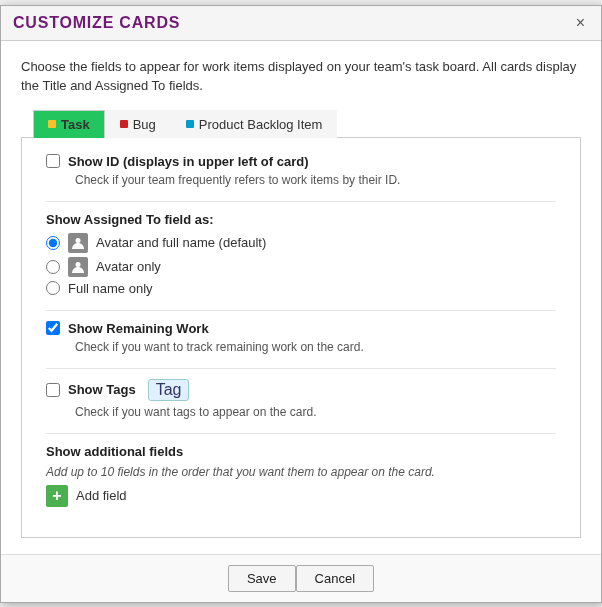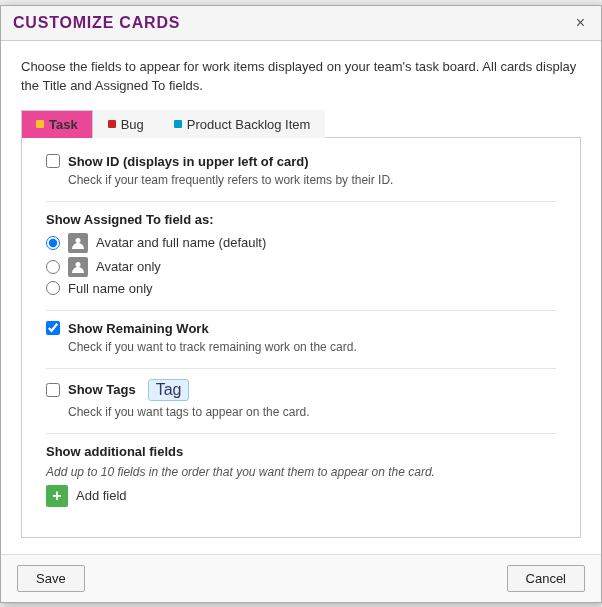--- a/index.html
+++ b/index.html
@@ -71,10 +71,11 @@
       background: #f5f5f5;
     }
     .tab.active {
-      background: #ec4899;
+      background: #22c55e;
       border-color: #ccc;
       border-bottom-color: #fff;
       font-weight: 600;
+      margin-left: 12px;
     }
     .tab-dot {
       width: 8px;

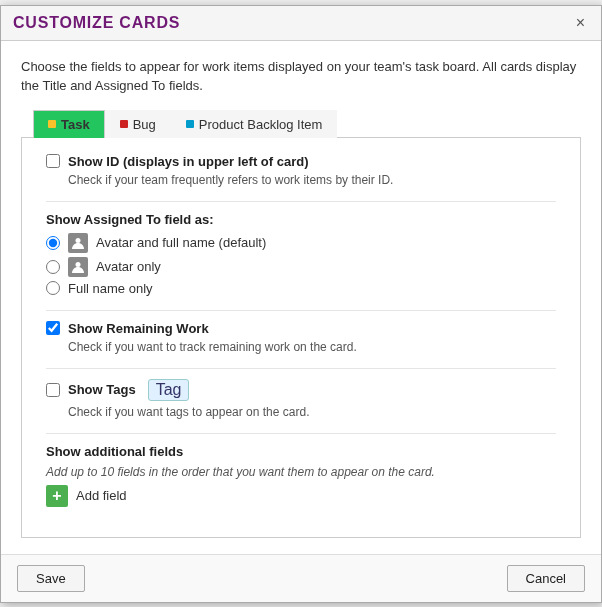--- a/index.html
+++ b/index.html
@@ -114,7 +114,7 @@
     .hint-text {
       font-size: 12px;
       color: #555;
-      margin-left: 22px;
+      margin-left: 29px;
       margin-bottom: 4px;
     }
     .section-heading {

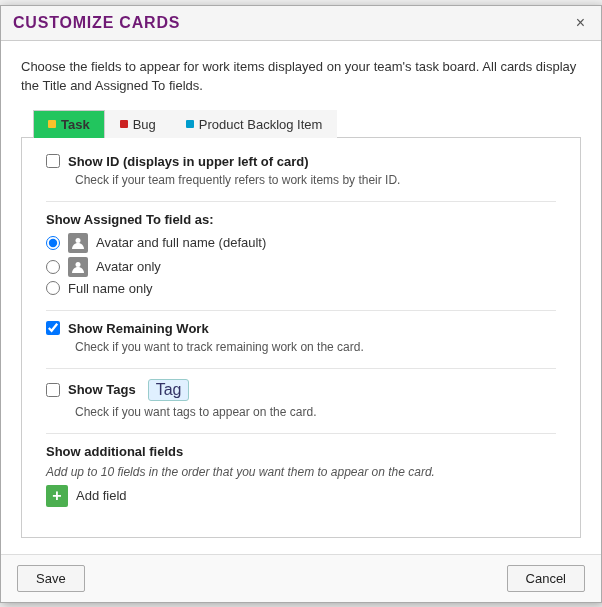--- a/index.html
+++ b/index.html
@@ -204,7 +204,7 @@
     .dialog-footer {
       padding: 10px 16px;
       display: flex;
-      justify-content: space-between;
+      justify-content: center;
       gap: 0;
       border-top: 1px solid #ddd;
       background: #f9f9f9;

